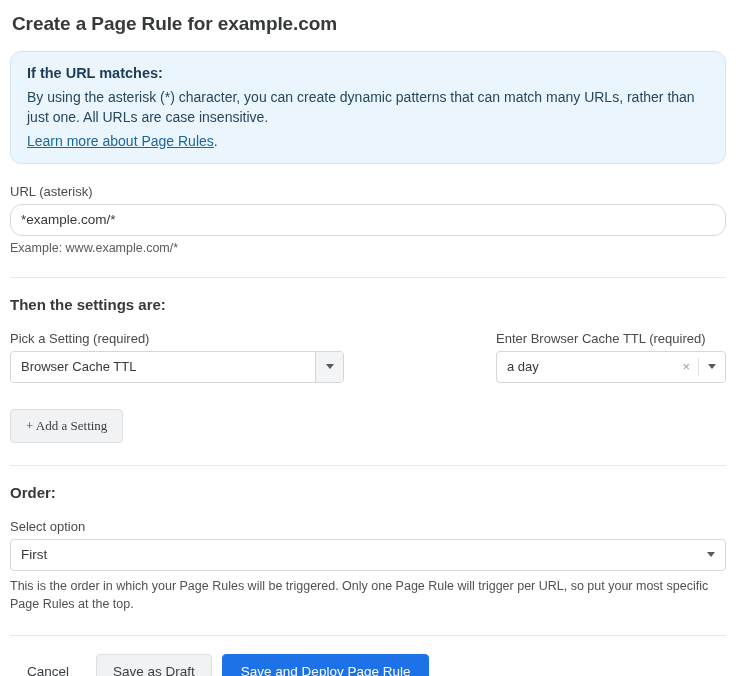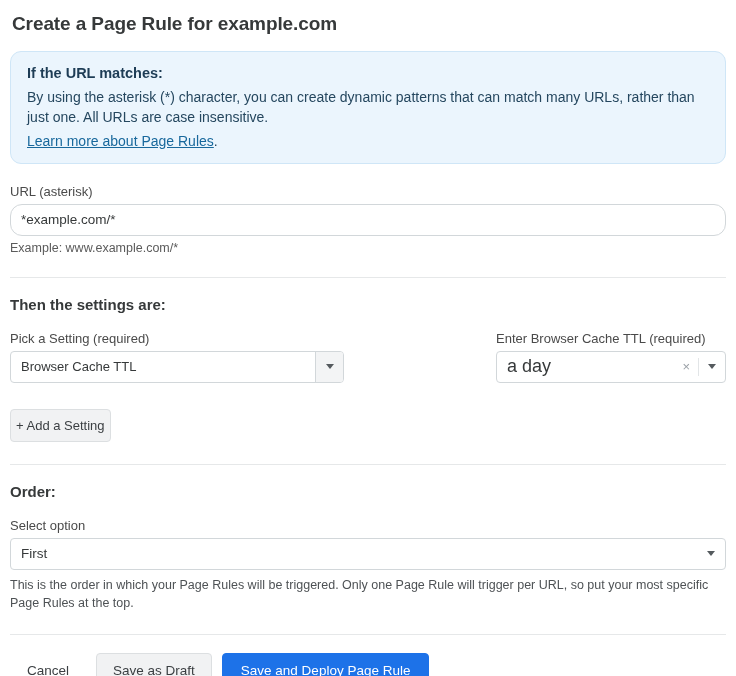--- a/index.html
+++ b/index.html
@@ -144,7 +144,7 @@
   .select-plain .sel-text {
     flex: 1;
     padding: 0 10px;
-    font-size: 18px;
+    font-size: 13px;
     color: #36393a;
   }
   .clear-x {

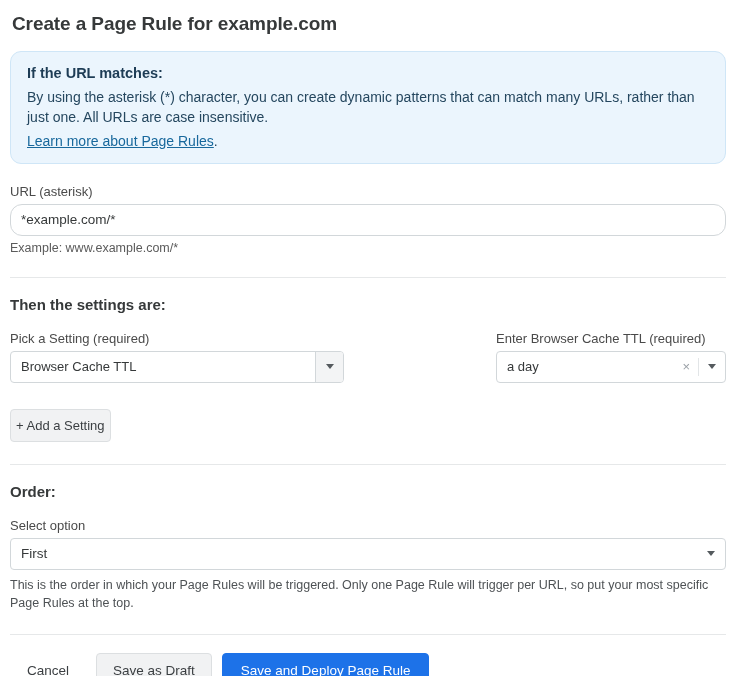--- a/index.html
+++ b/index.html
@@ -173,9 +173,9 @@
     border-radius: 4px;
     font-size: 13px;
     color: #3b3f42;
-    padding: 8px 5px;
-    cursor: pointer;
-    font-family: Liberation Sans, sans-serif;
+    padding: 8px 15px;
+    cursor: pointer;
+    font-family: Liberation Serif, serif;
   }
   .order-select {
     width: 100%;

